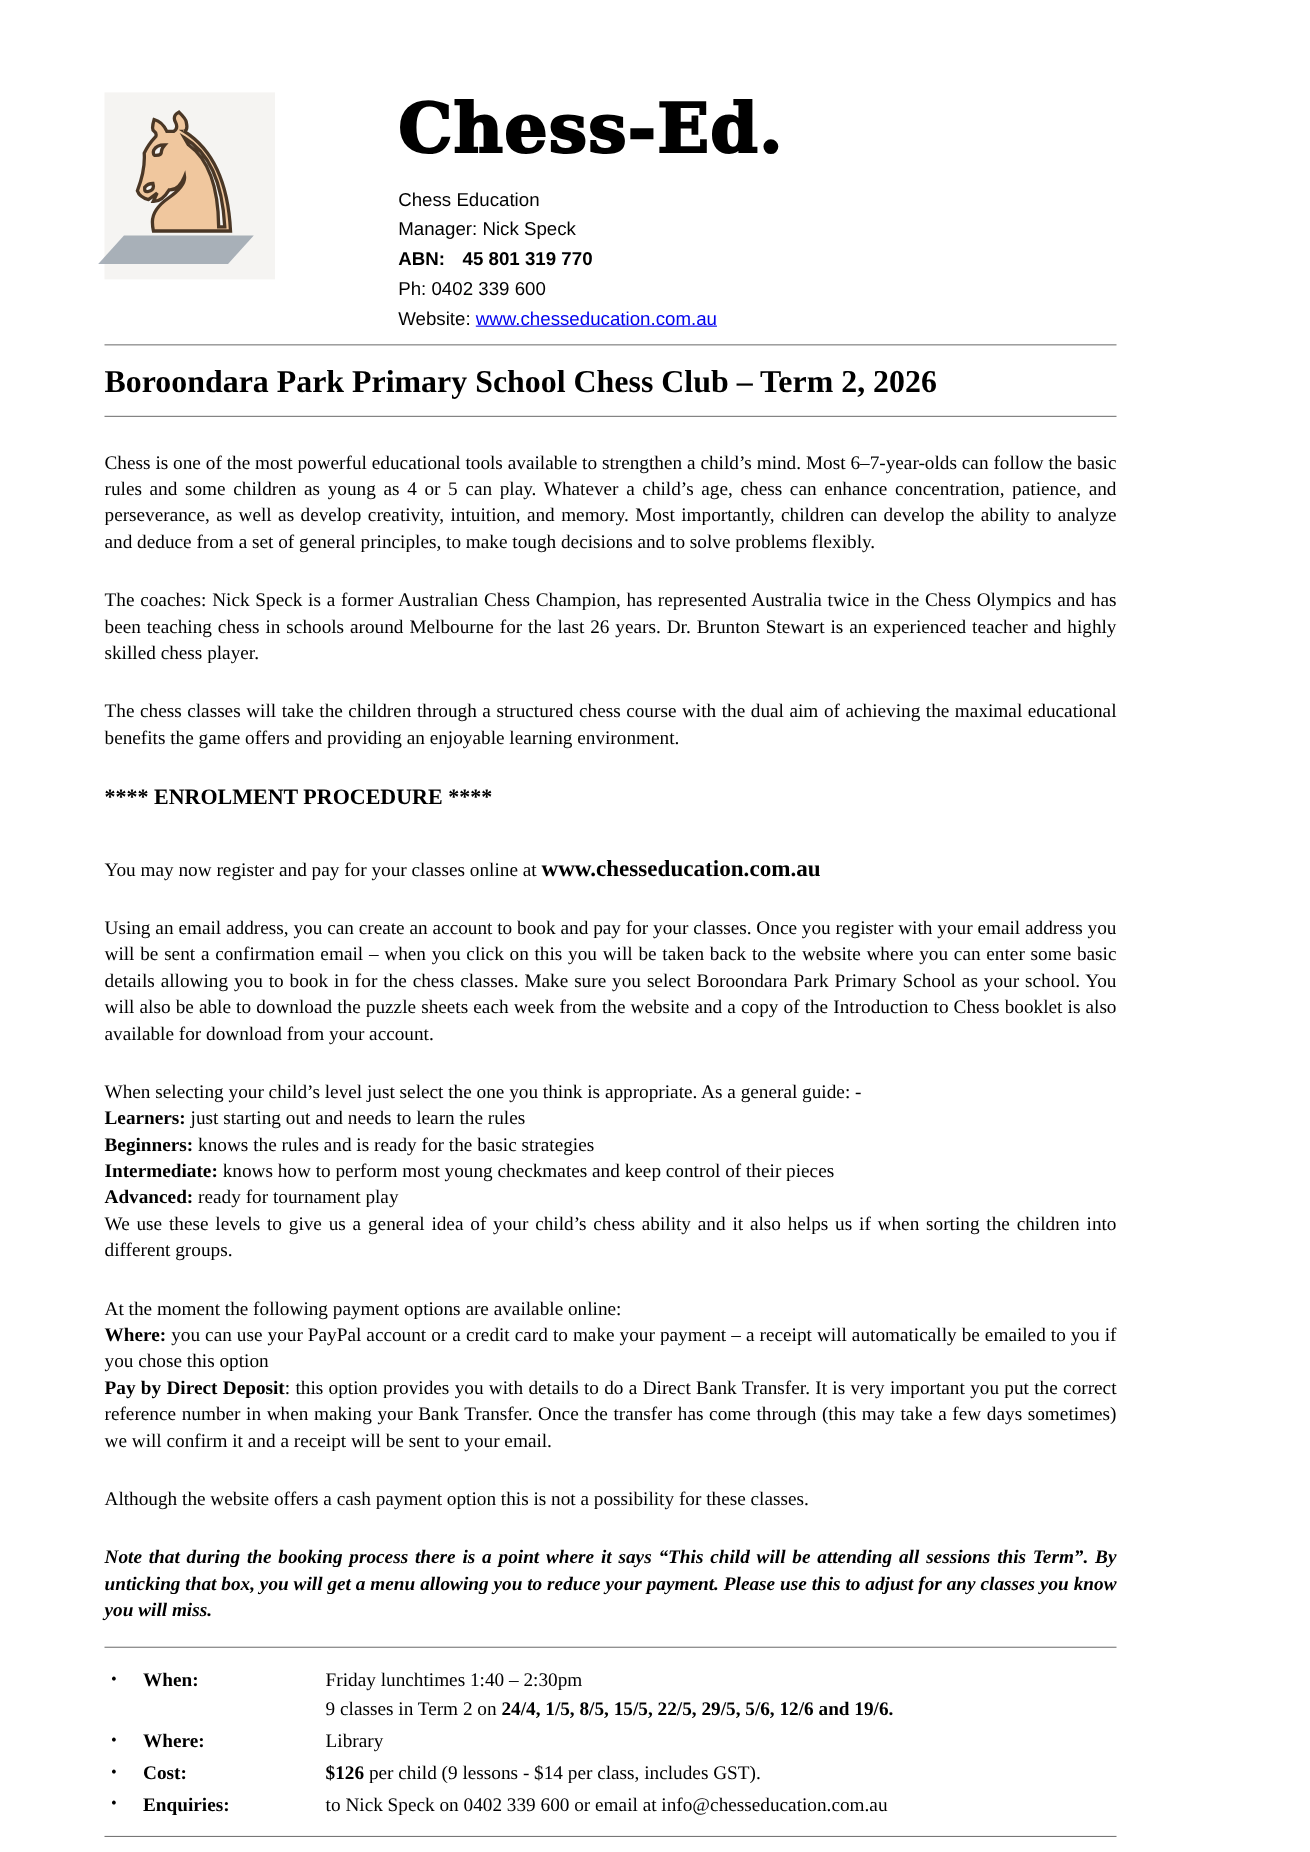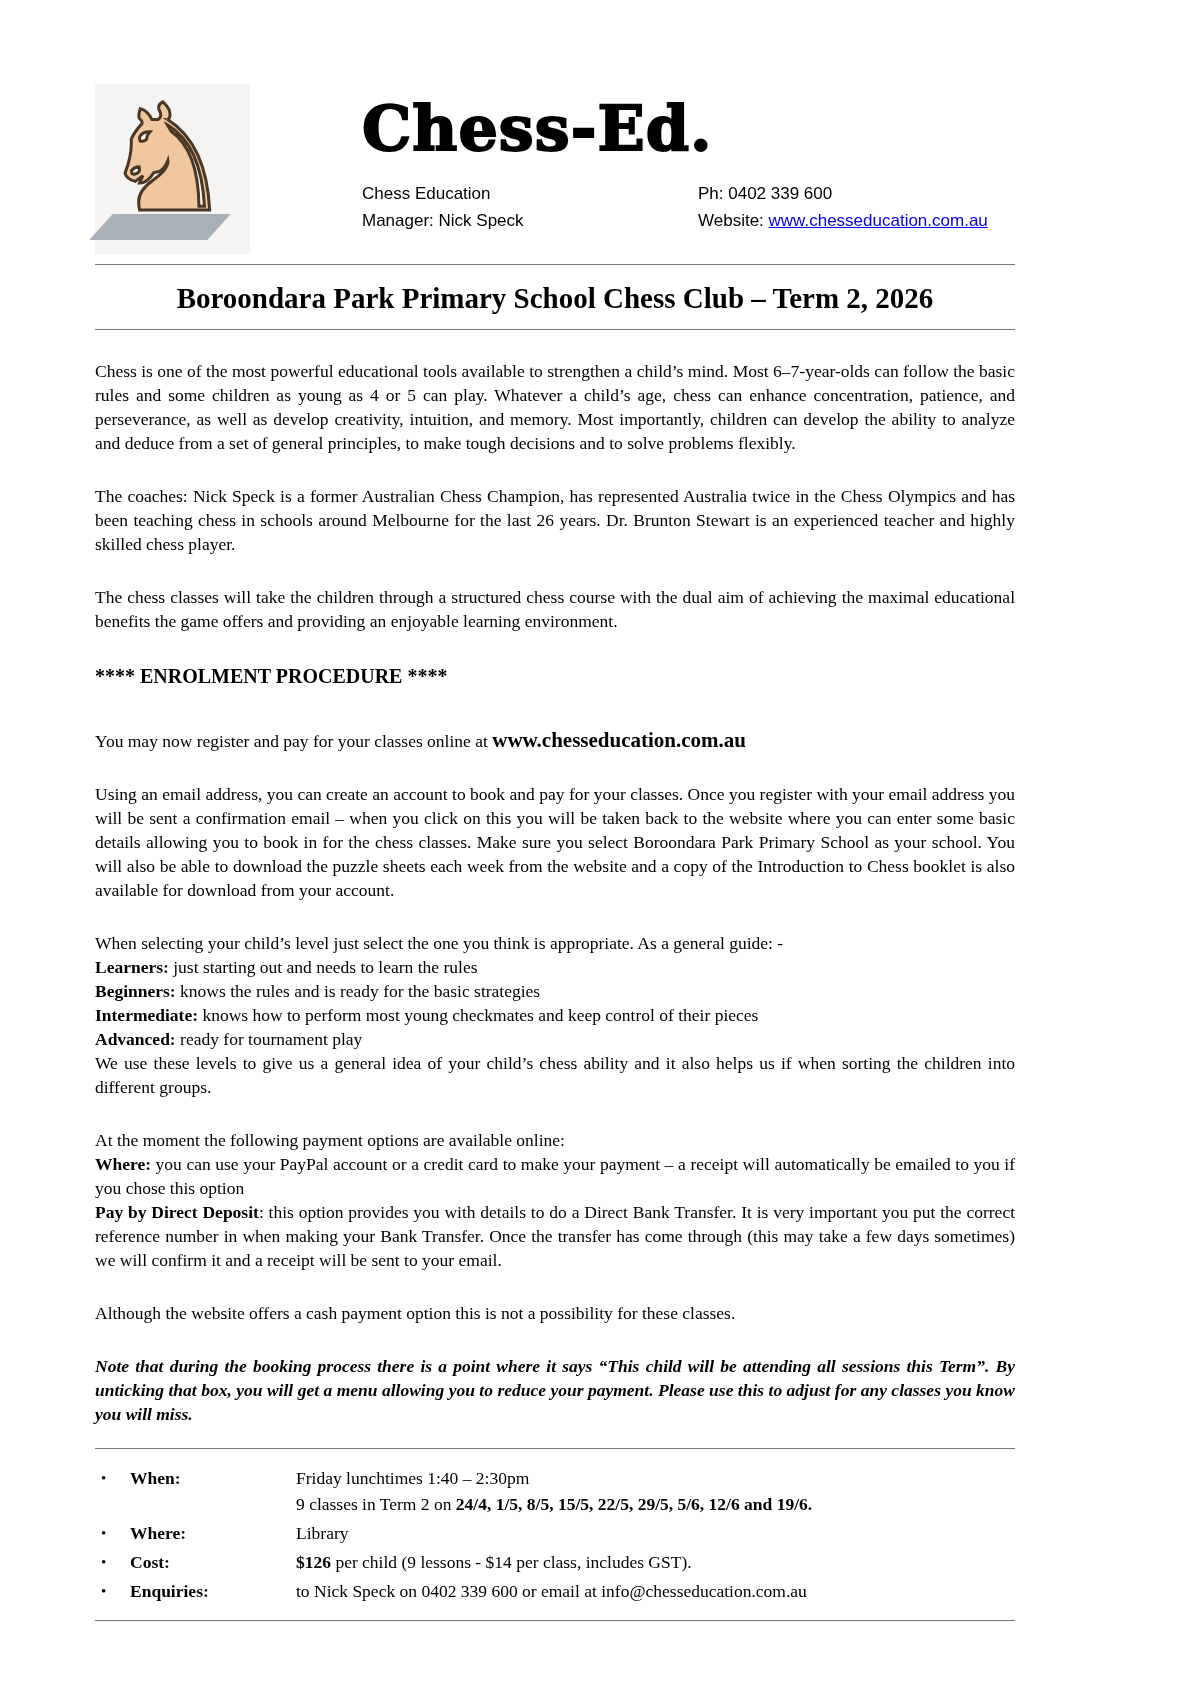--- a/index.html
+++ b/index.html
@@ -27,7 +27,7 @@
   .brand {
     font-family:"DejaVu Serif", serif; font-weight:bold; font-size:62px;
     line-height:1; letter-spacing:1px; -webkit-text-stroke:2px #000;
-    margin-top:14px; margin-bottom:20px;
+    margin-top:2px; margin-bottom:20px;
   }
   .contact-row { display:flex; font-family:"Liberation Sans", sans-serif; font-size:17px; line-height:27px; }
   .contact-col1 { width:336px; flex:0 0 auto; }

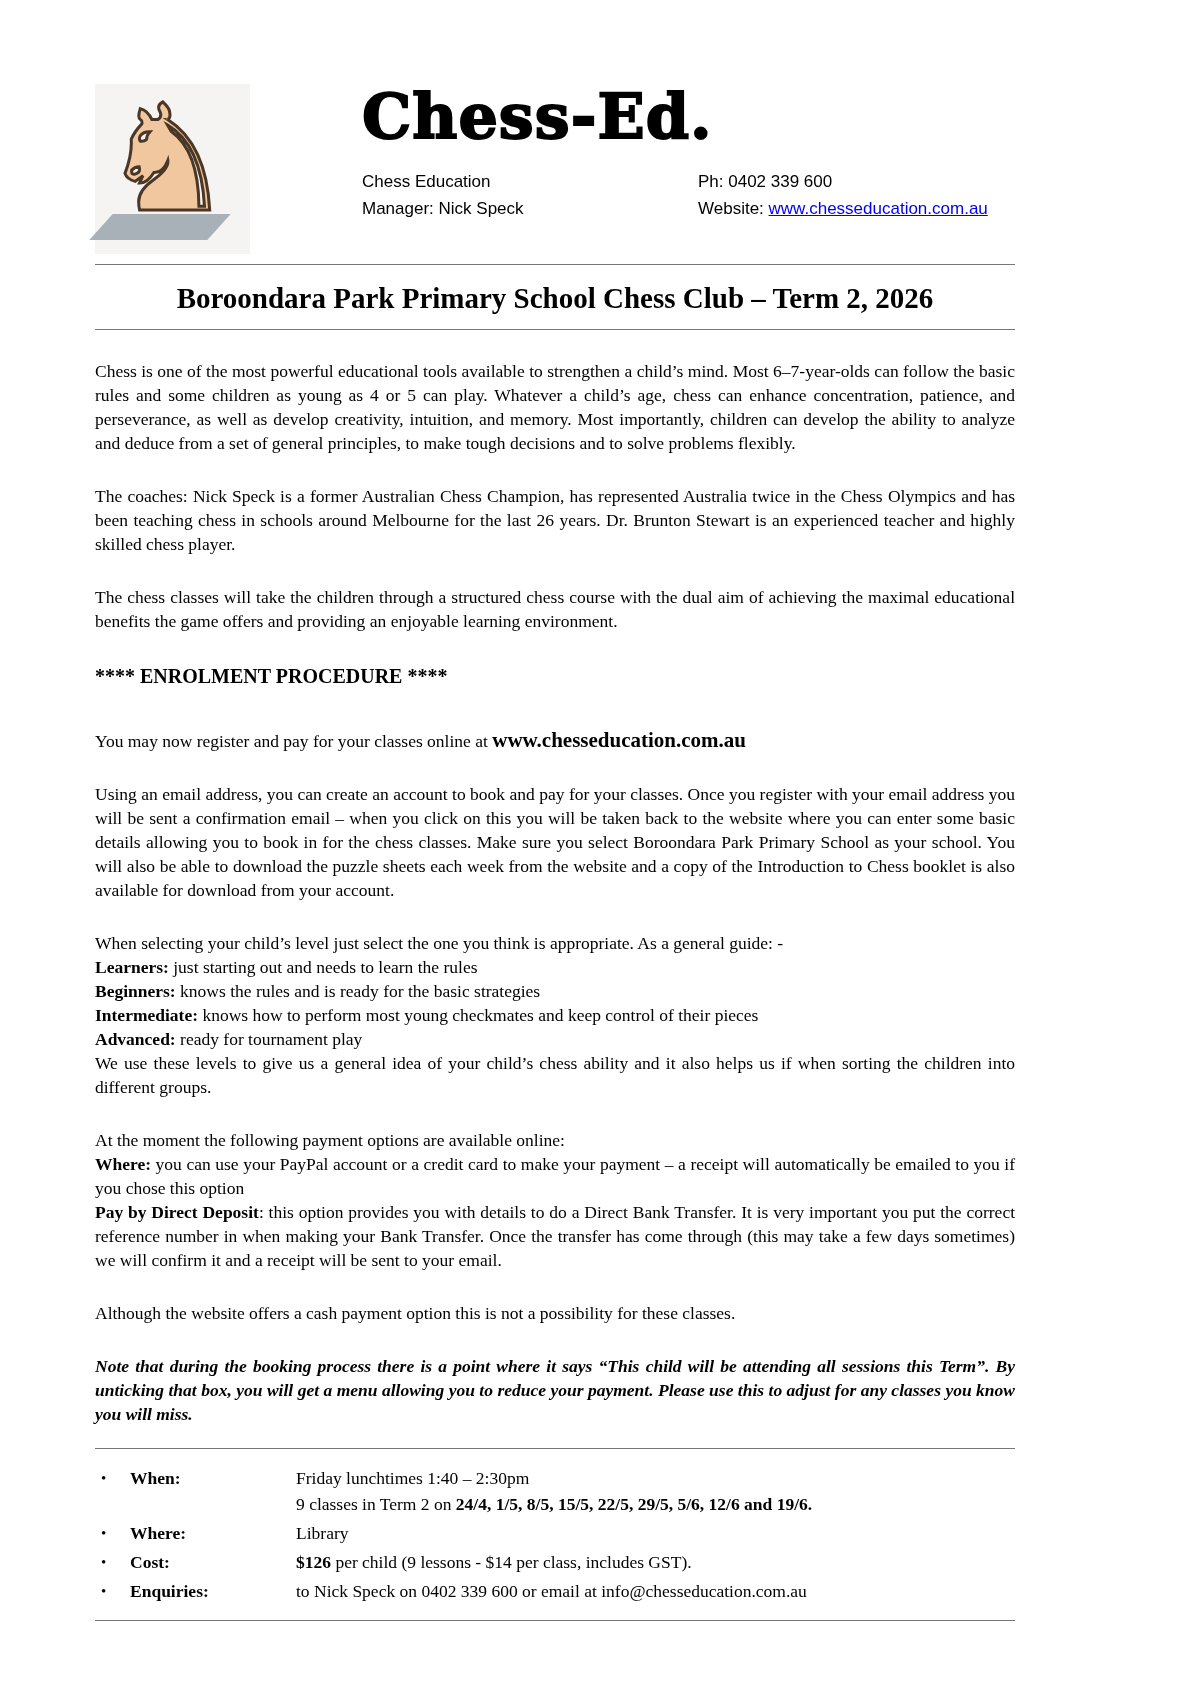--- a/index.html
+++ b/index.html
@@ -29,7 +29,7 @@
     line-height:1; letter-spacing:1px; -webkit-text-stroke:2px #000;
     margin-top:2px; margin-bottom:20px;
   }
-  .contact-row { display:flex; font-family:"Liberation Sans", sans-serif; font-size:17px; line-height:27px; }
+  .contact-row { display:flex; font-family:"Liberation Sans", sans-serif; font-size:17px; line-height:27px;flex-direction:column; }
   .contact-col1 { width:336px; flex:0 0 auto; }
   .contact-col2 { flex:1; }
   a.link, .link { color:#0000EE; text-decoration:underline; cursor:pointer; }

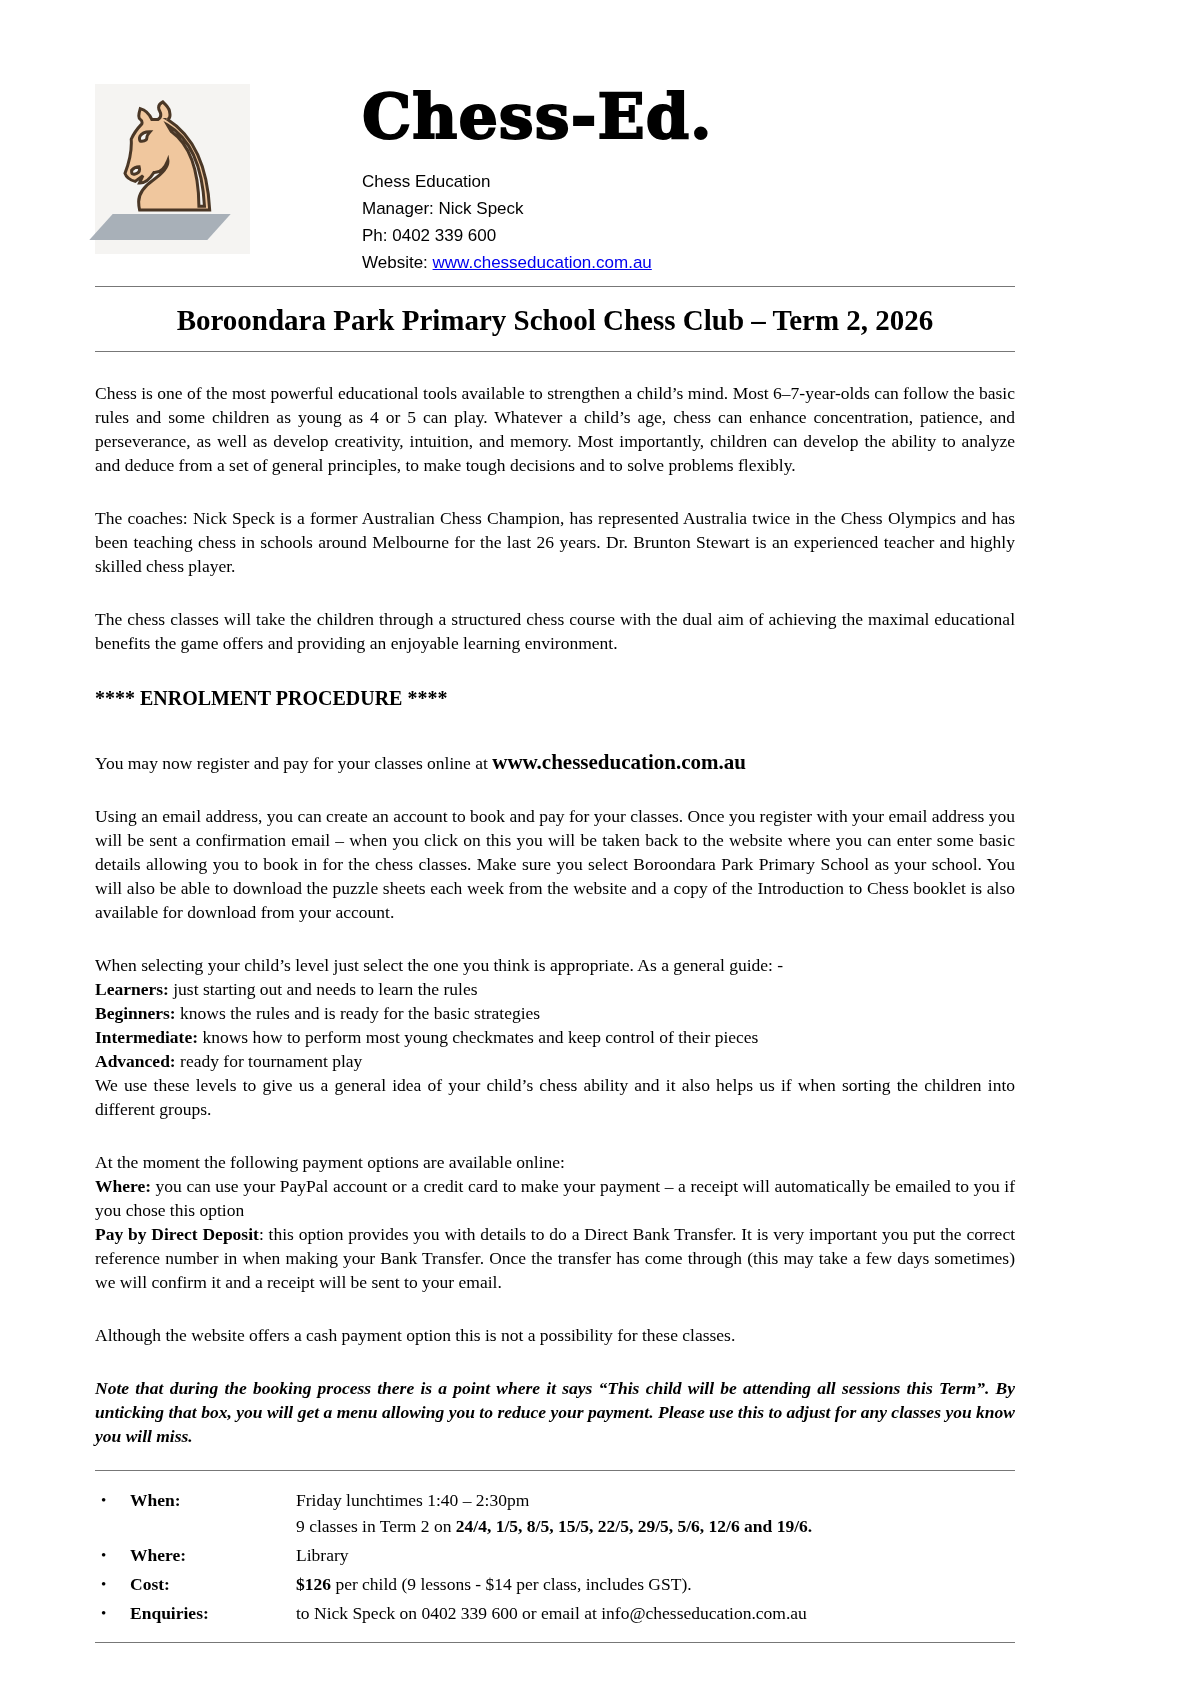--- a/index.html
+++ b/index.html
@@ -77,6 +77,7 @@
             <div>Manager:  Nick Speck</div>
           </div>
           <div class="contact-col2">
+            <div><span class="b abn-label">ABN:</span><span class="b">45 801 319 770</span></div>
             <div>Ph: 0402 339 600</div>
             <div><span>Website: </span><a class="link">www.chesseducation.com.au</a></div>
           </div>

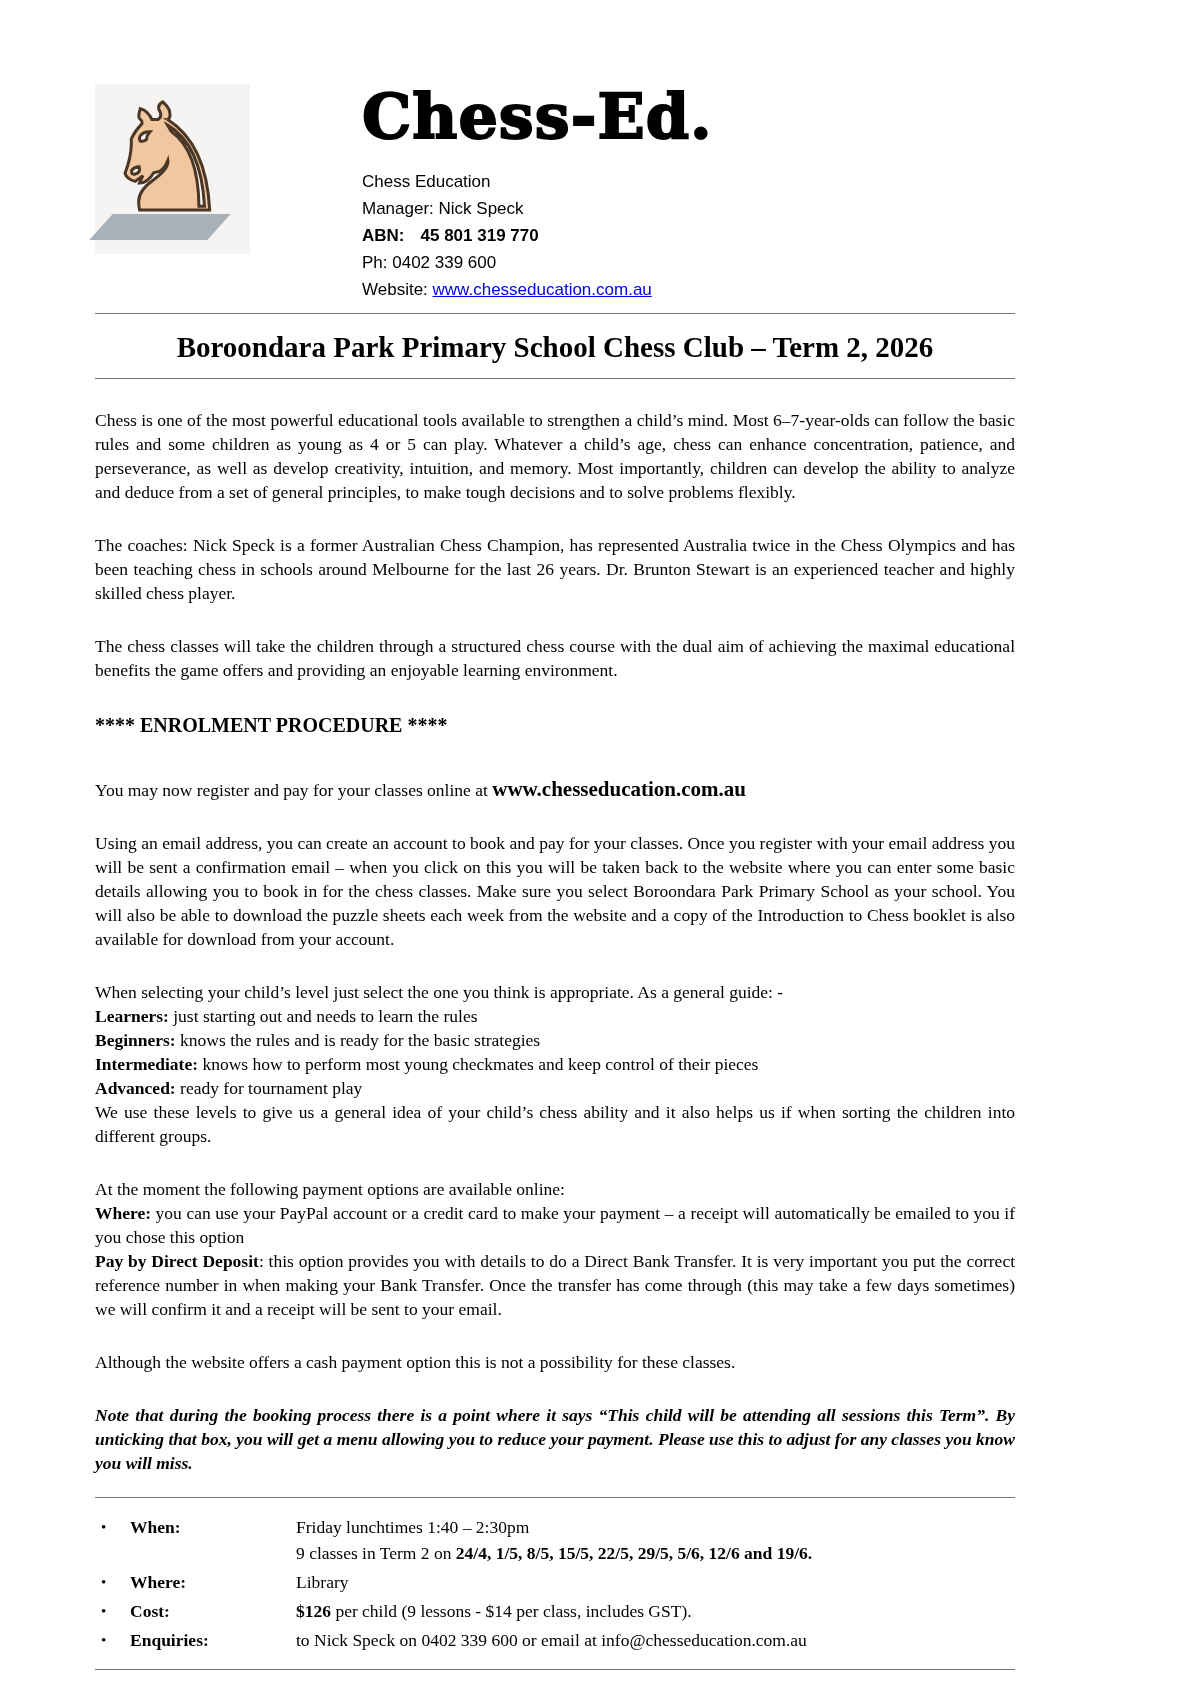--- a/index.html
+++ b/index.html
@@ -39,7 +39,7 @@
   .rule-header { margin-top:10px; }
 
   
-  .doc-title { font-size:29px; font-weight:bold; text-align:center; margin:17px 0 14px 0; }
+  .doc-title { font-size:29px; font-weight:bold; margin:17px 0 14px 0; }
 
   
   .para { font-size:17.5px; line-height:24px; margin-top:29px; }

